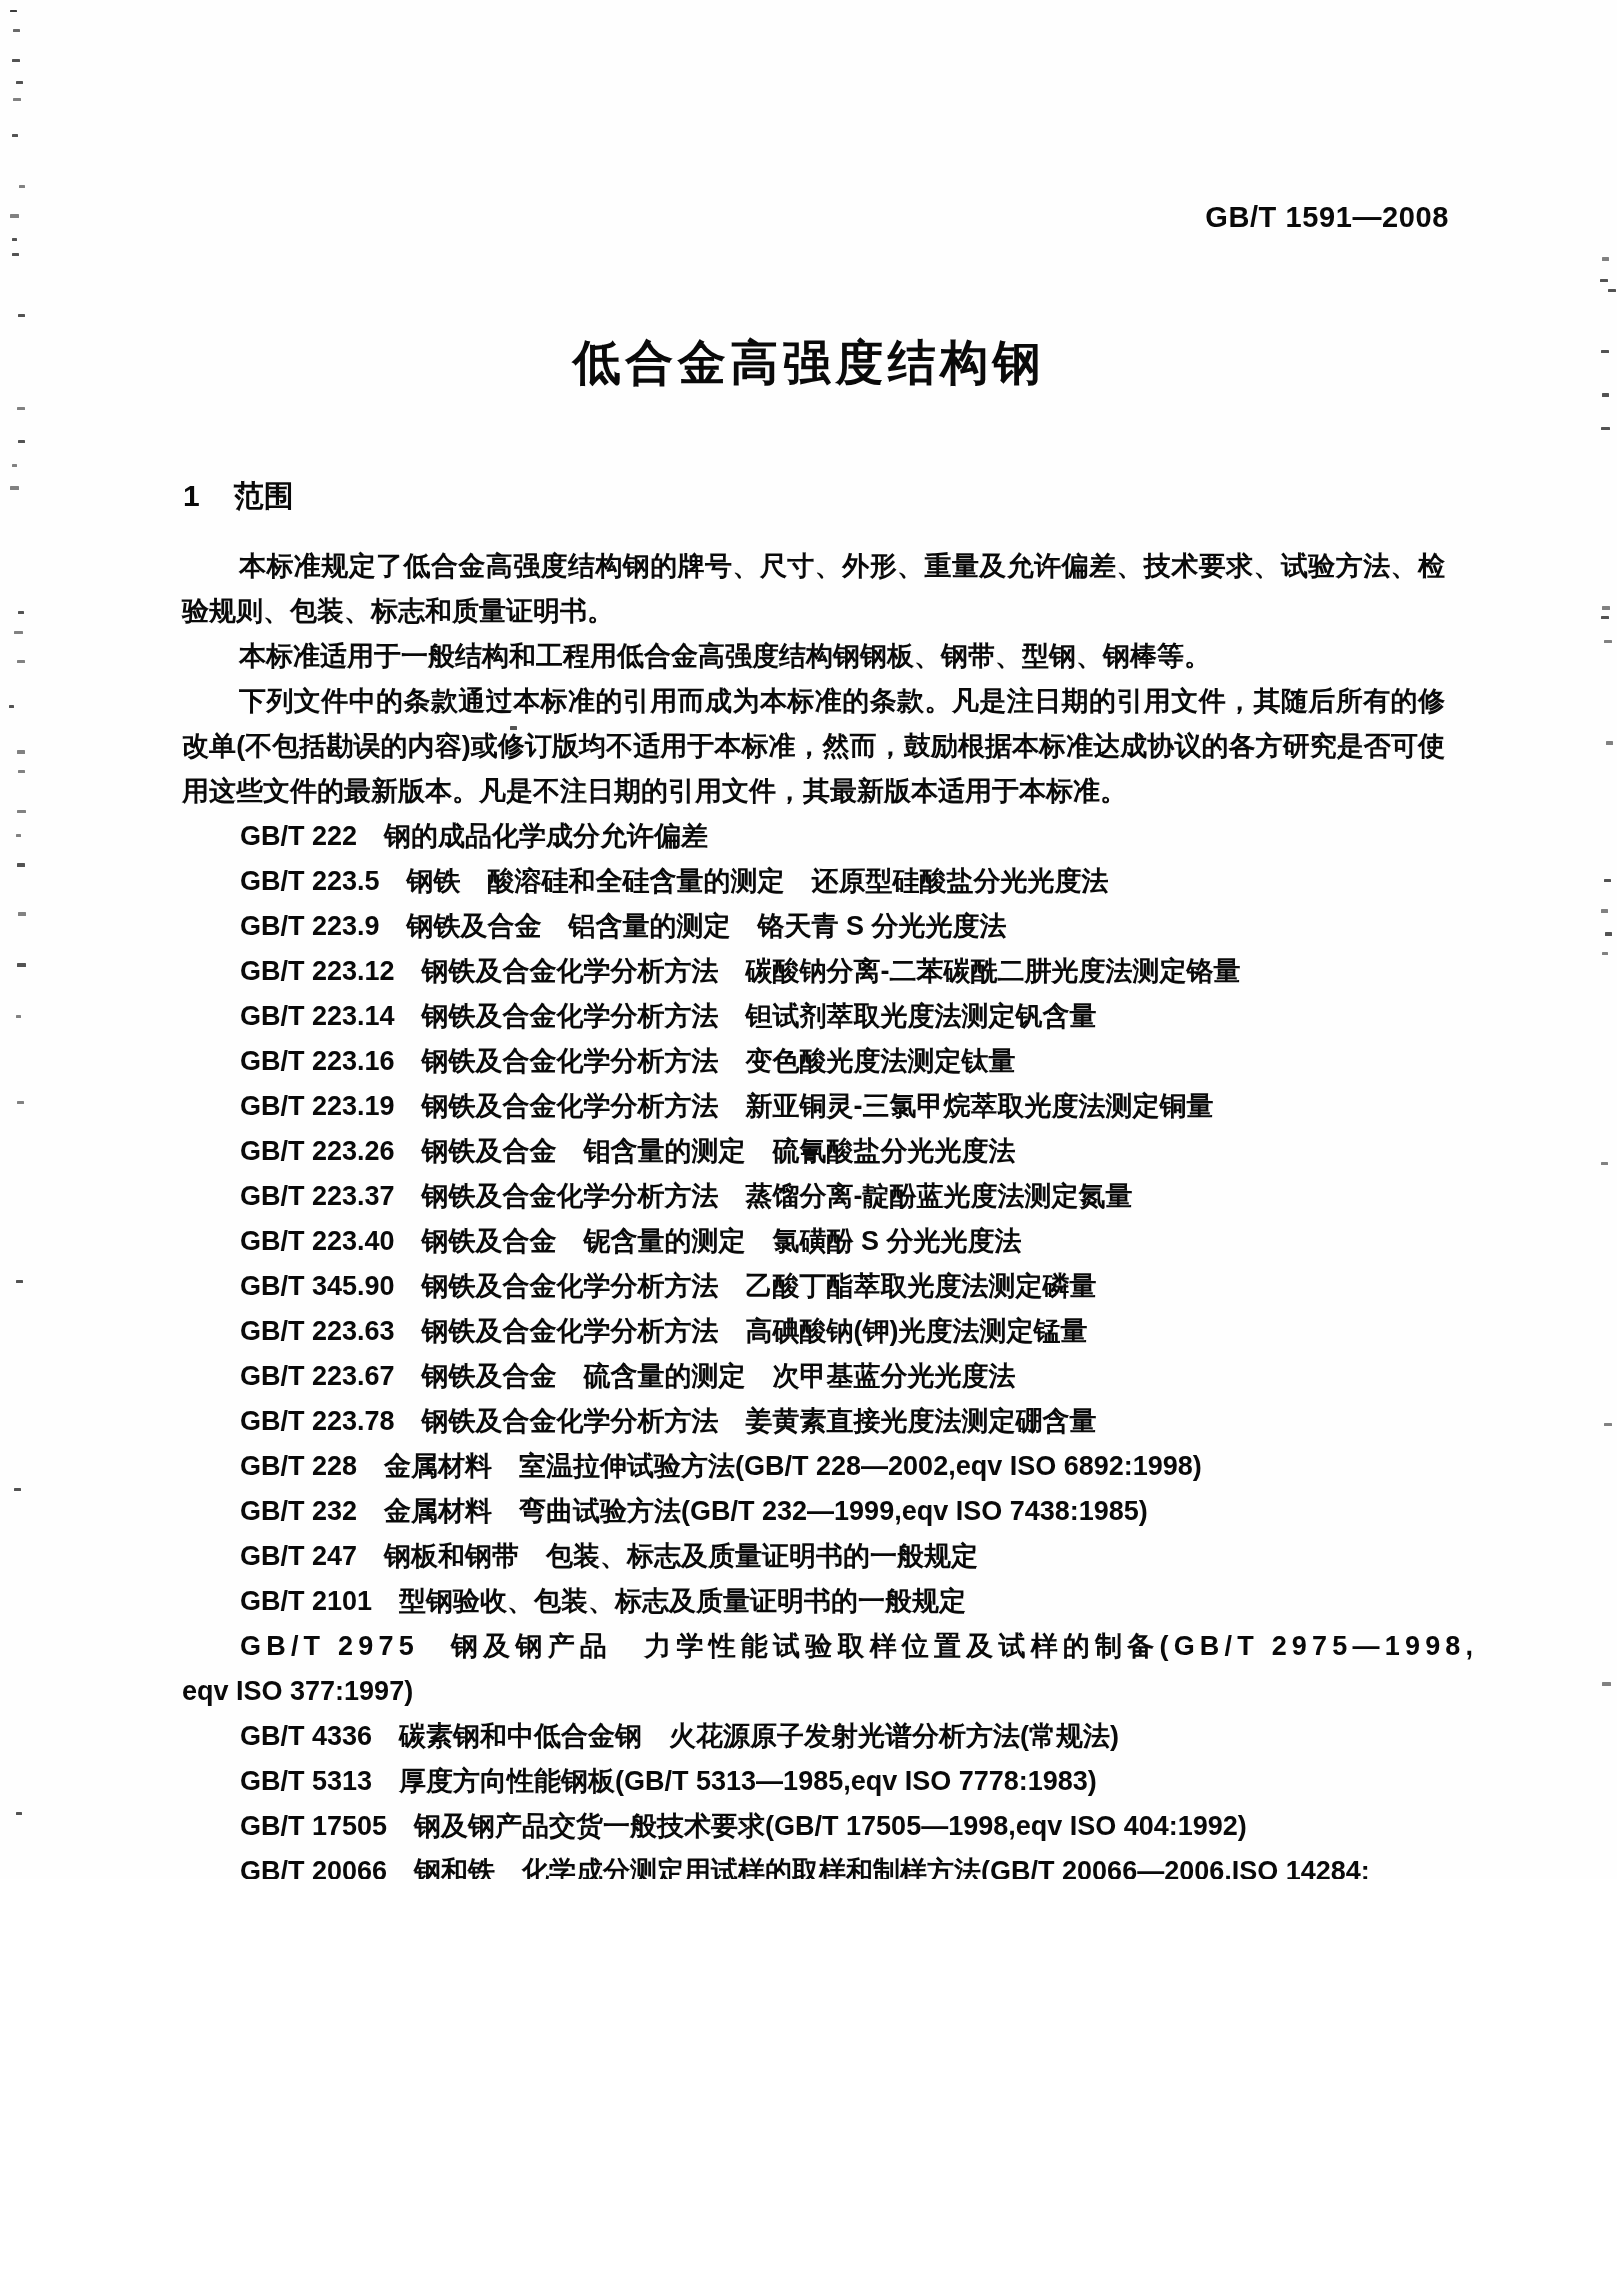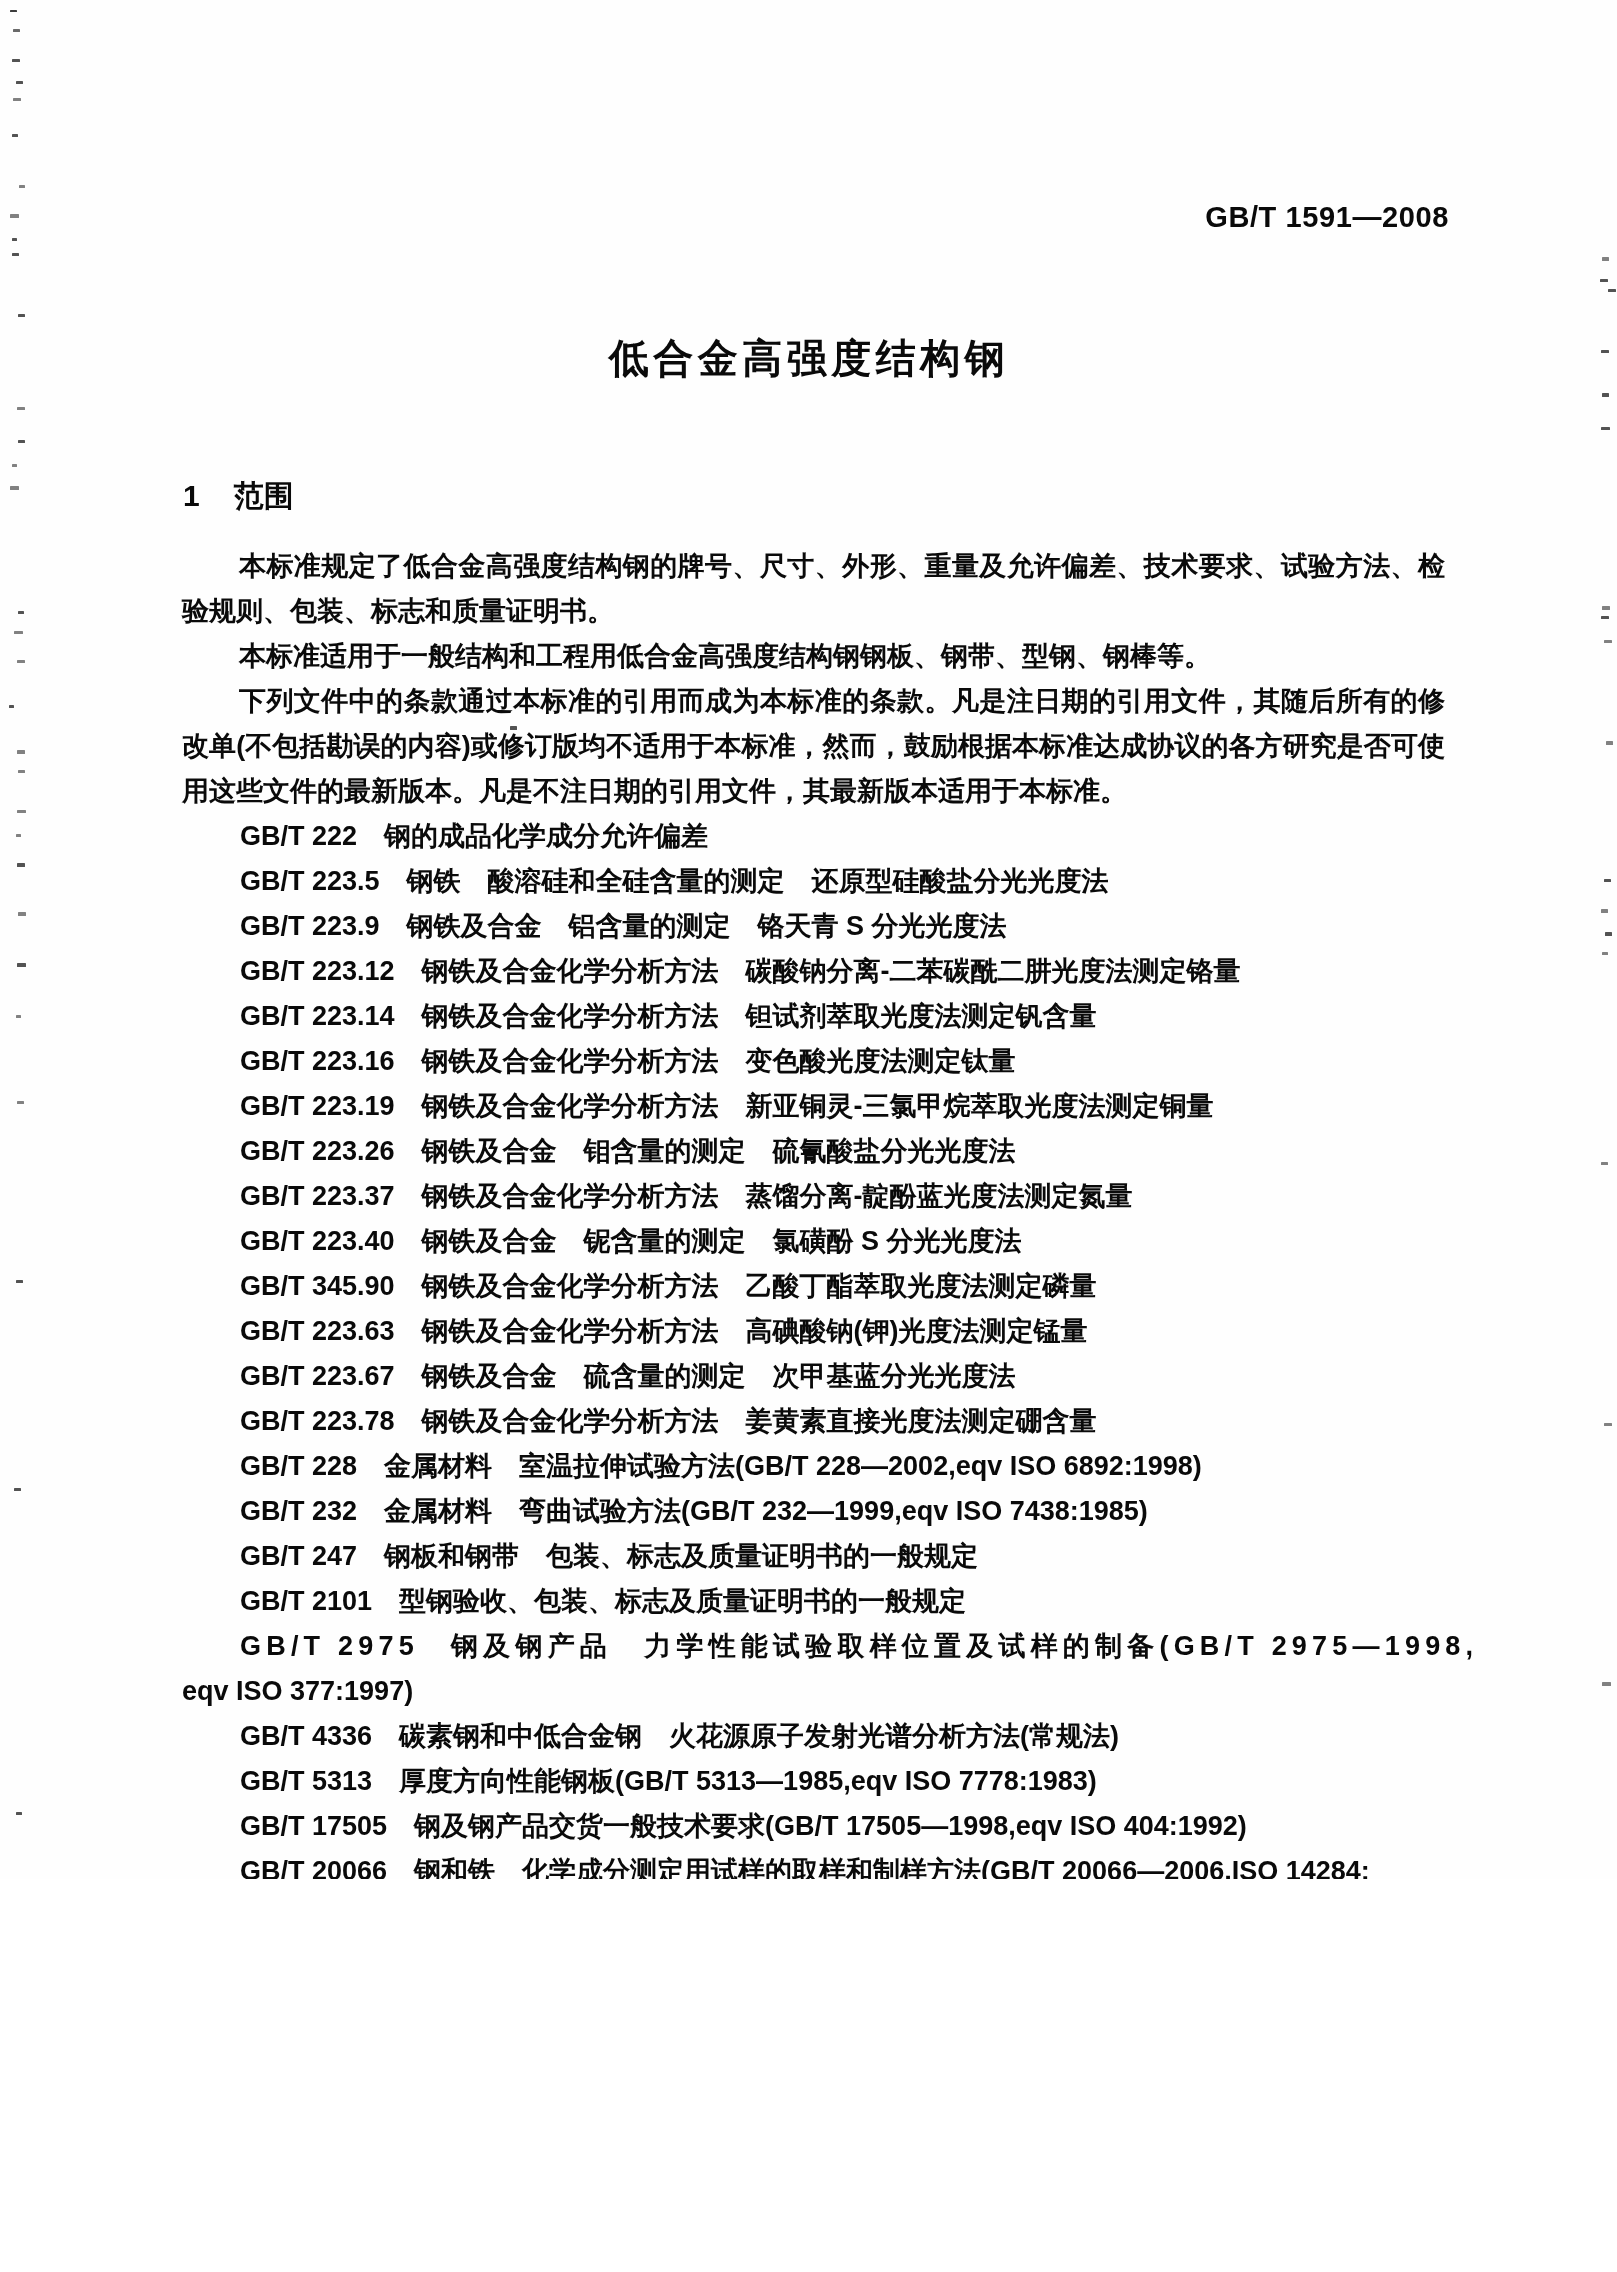--- a/index.html
+++ b/index.html
@@ -34,7 +34,7 @@
     left: 0;
     width: 100%;
     text-align: center;
-    font-size: 40px;
+    font-size: 48px;
     font-weight: 700;
     letter-spacing: 4.5px;
     white-space: nowrap;

